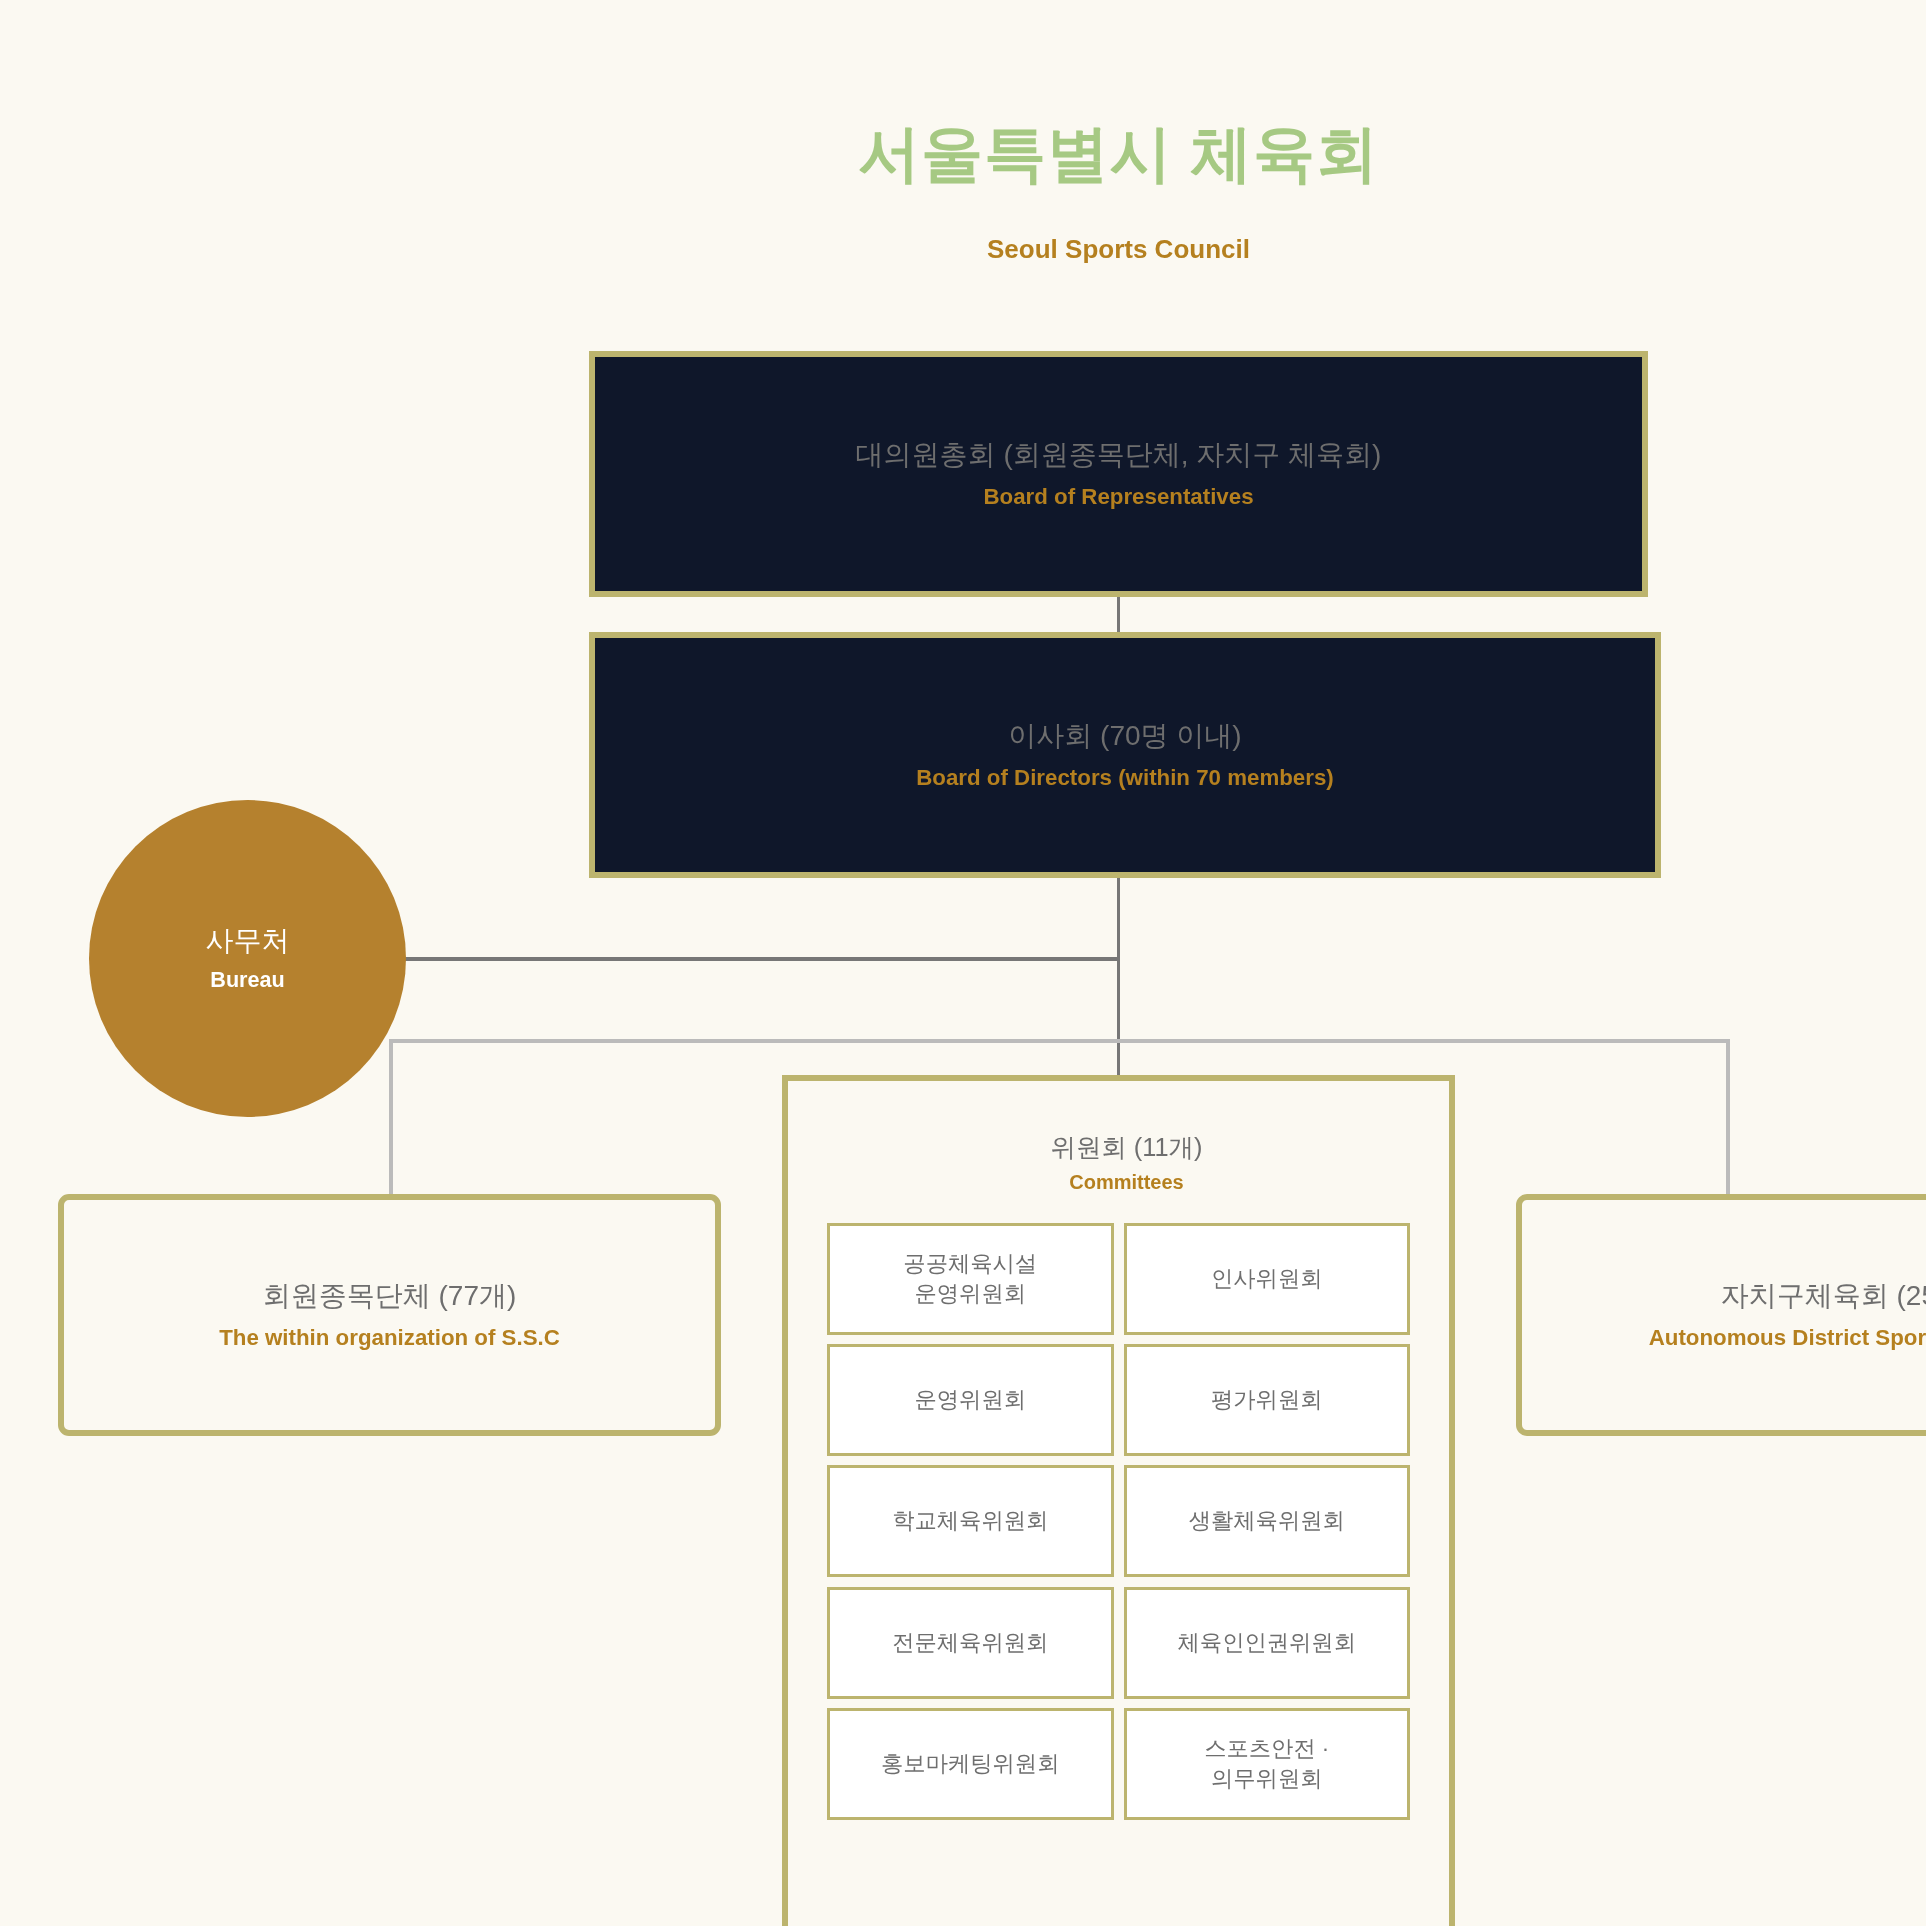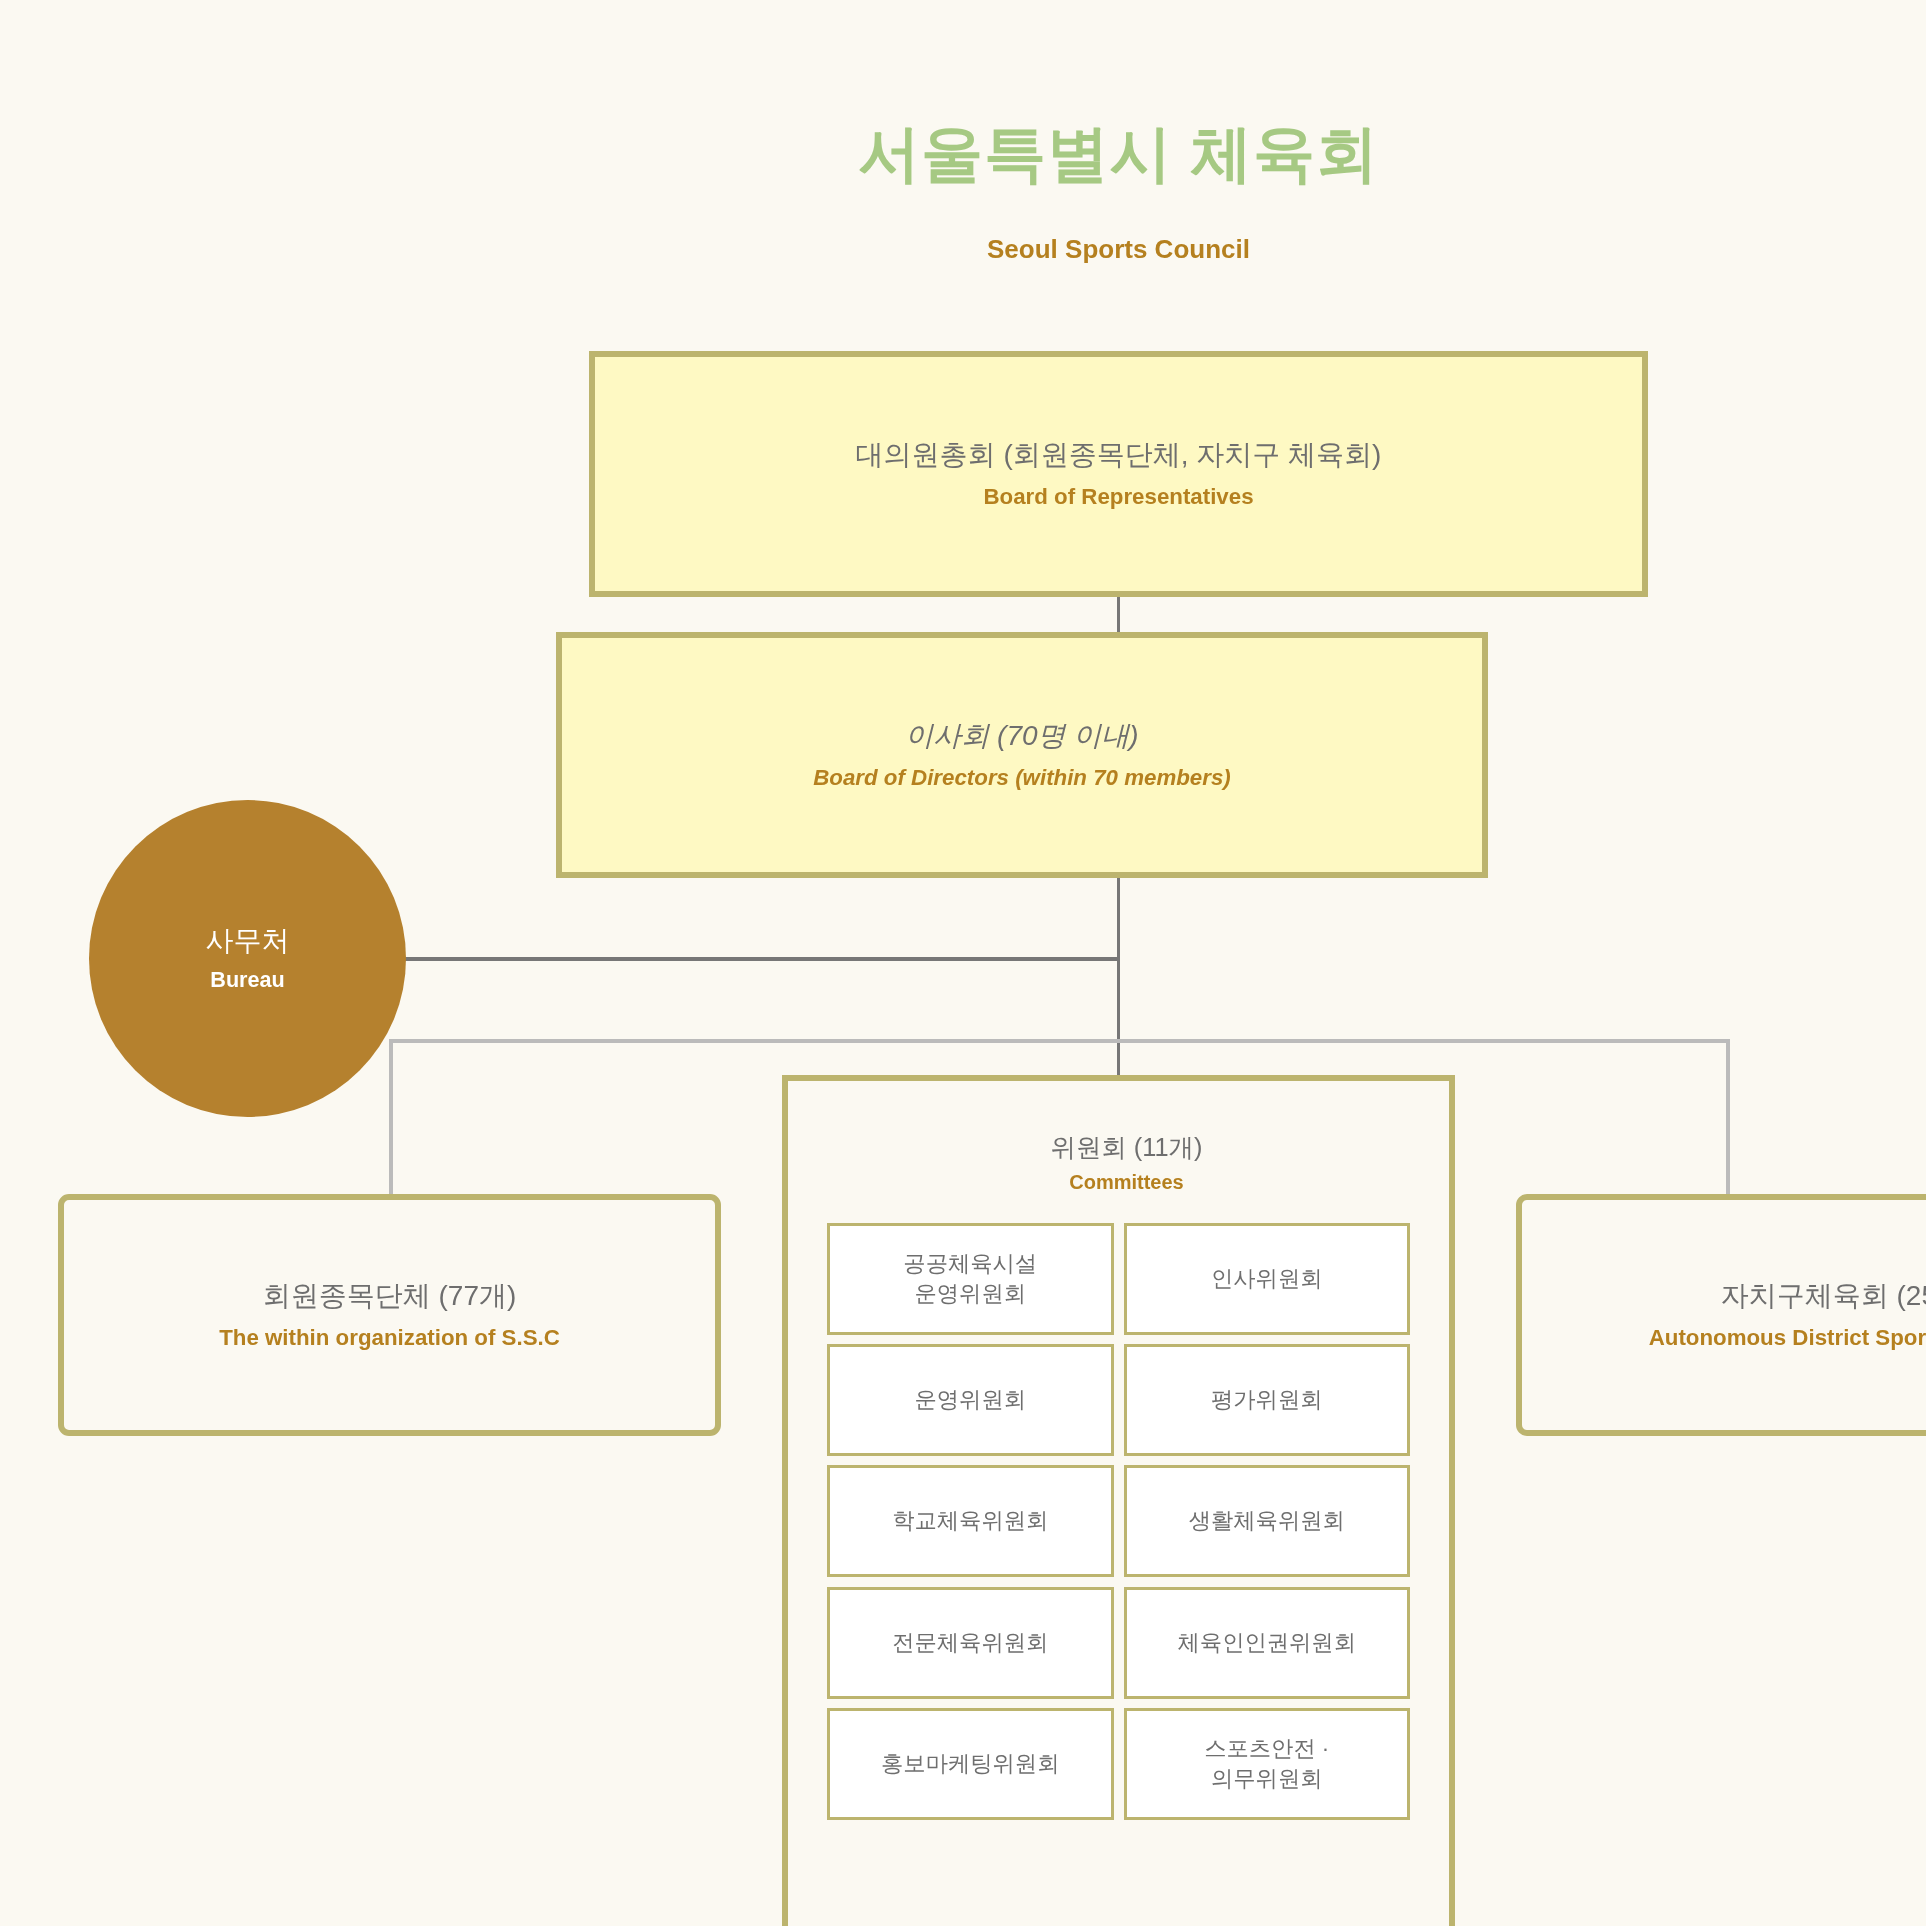--- a/index.html
+++ b/index.html
@@ -29,7 +29,7 @@
     position:absolute;
     box-sizing:border-box;
     border:6.2px solid #BCB46E;
-    background:#fef9c3;
+    background:#0f172a;
     display:flex;flex-direction:column;
     align-items:center;justify-content:center;
     text-align:center;

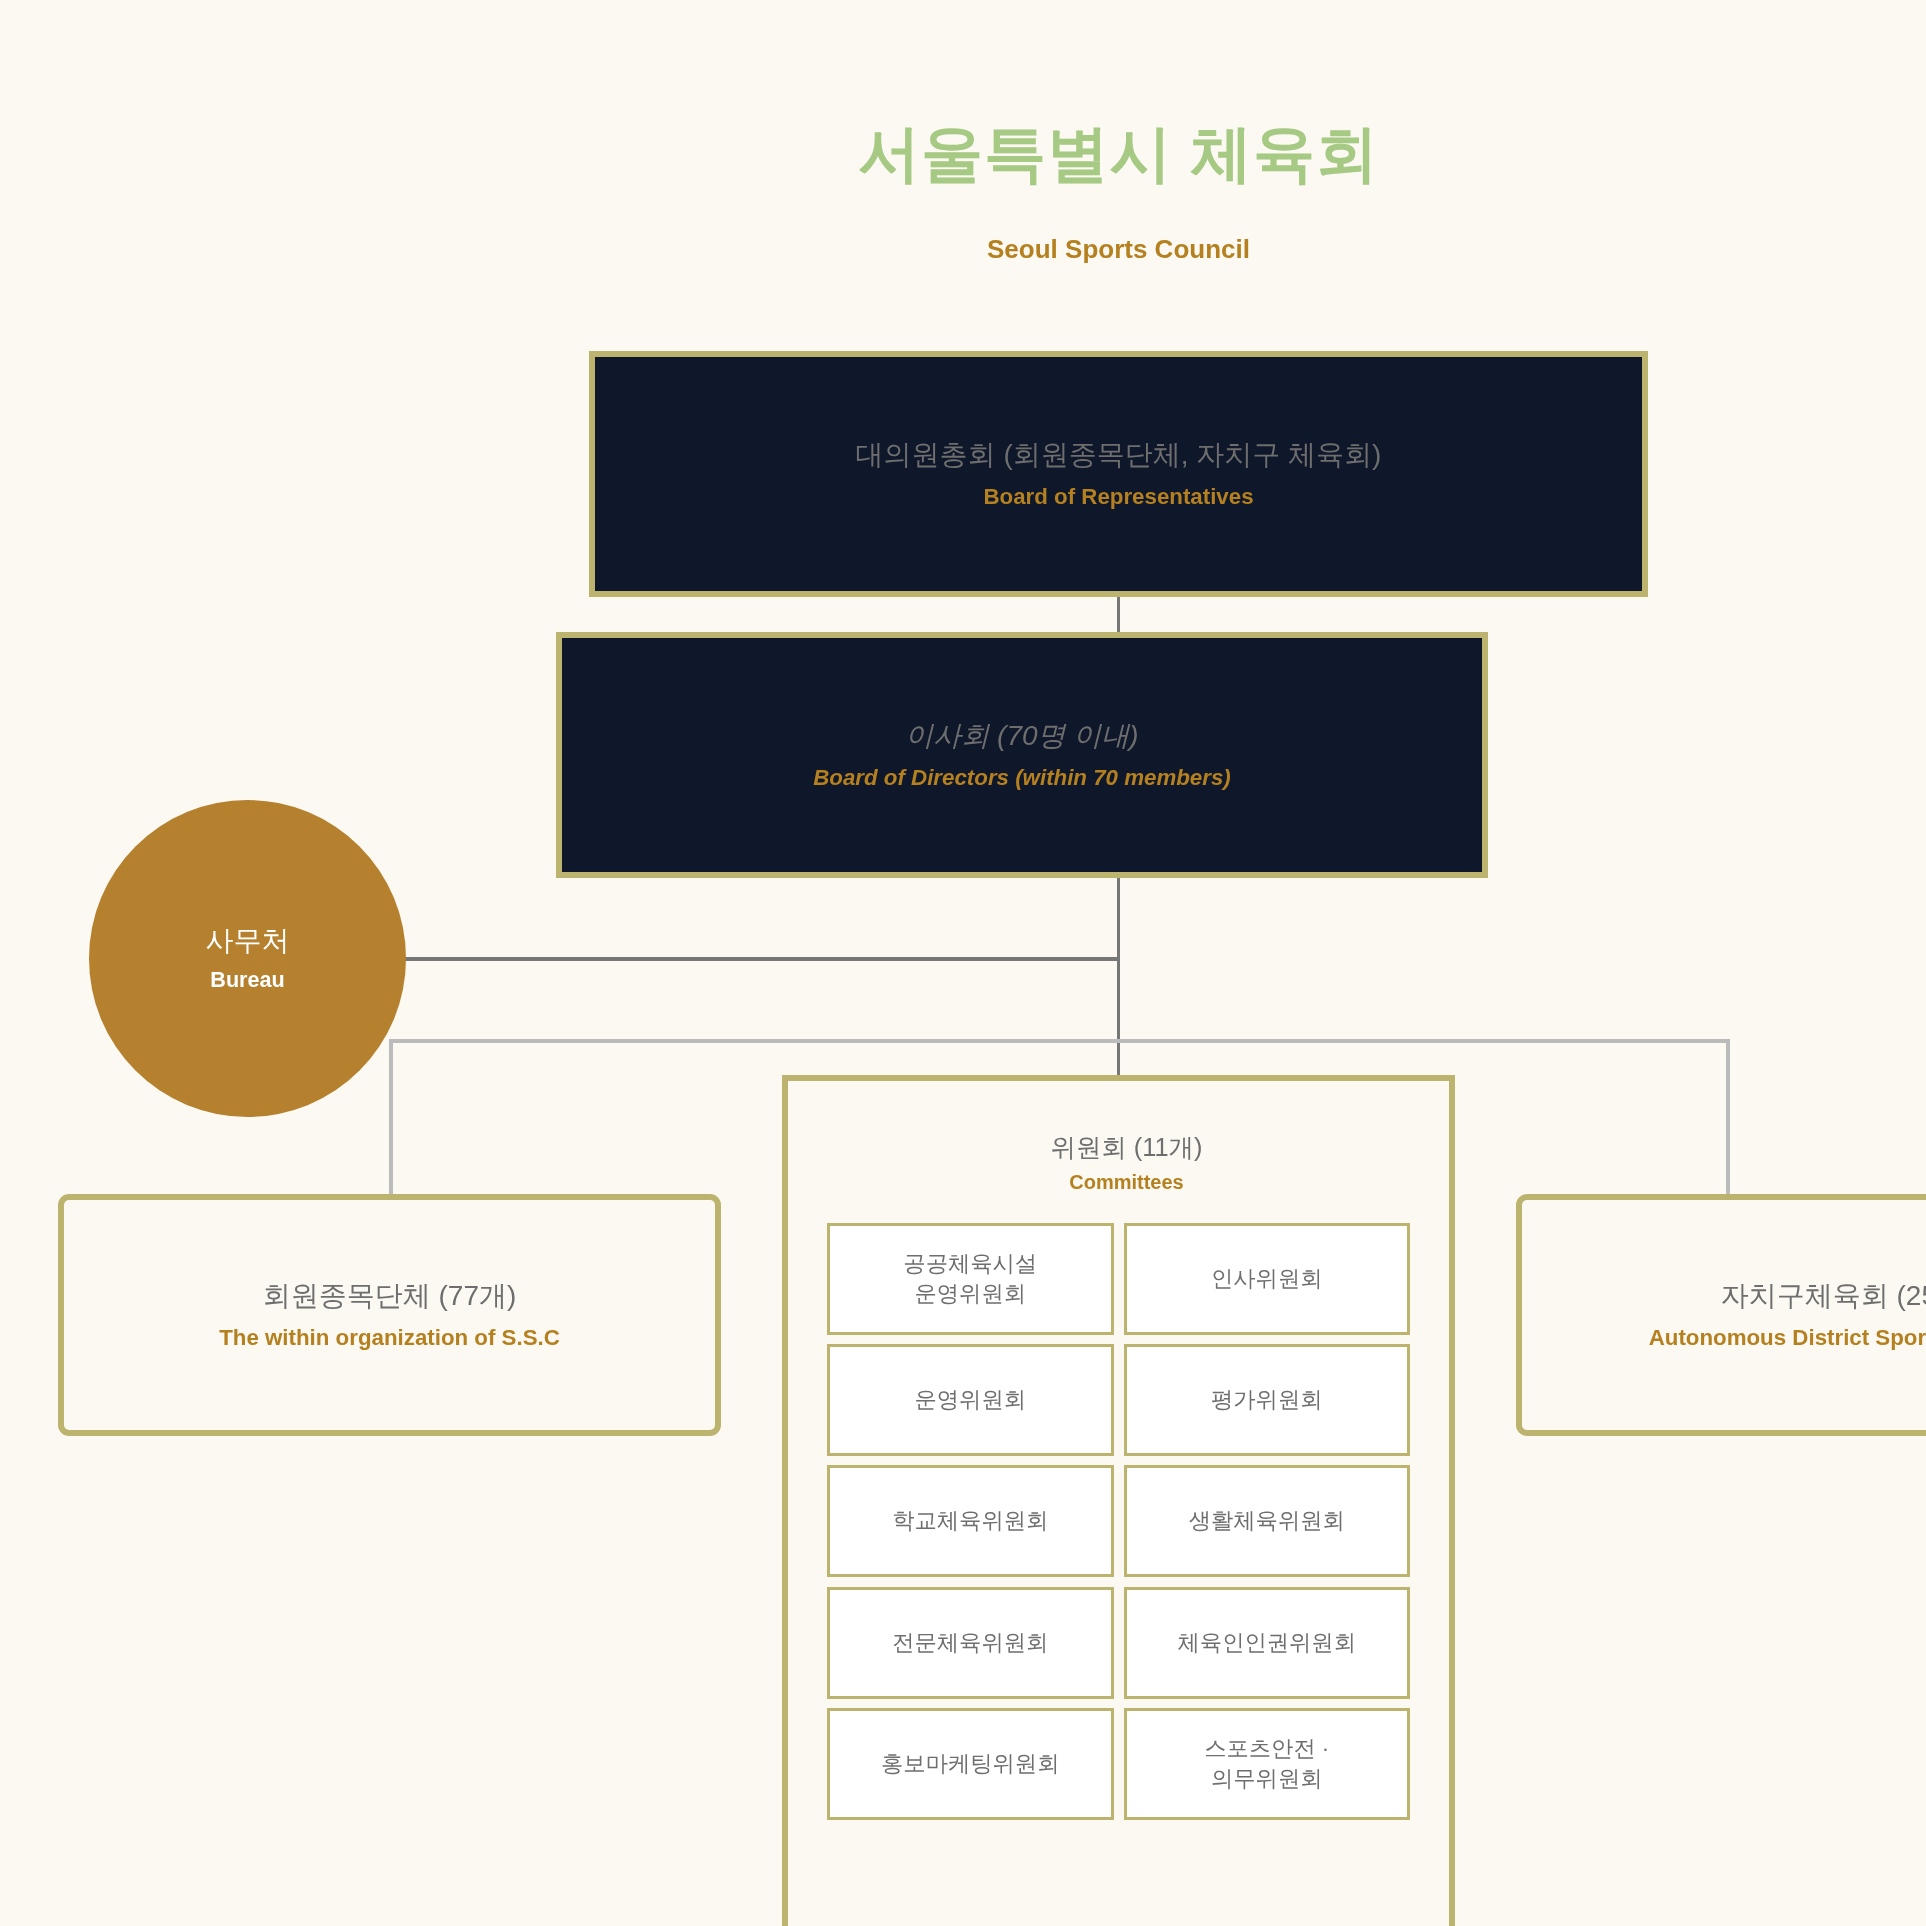--- a/index.html
+++ b/index.html
@@ -43,7 +43,7 @@
   }
 
   #box-representatives{left:589px;top:351px;width:1059px;height:246px;}
-  #box-directors{left:556px;top:632px;width:932px;height:246px;font-style:italic;}
+  #box-directors{left:589px;top:632px;width:1072px;height:246px;}
 
   
   .leaf-node{background:#FBF9F2;border-radius:11px;}

